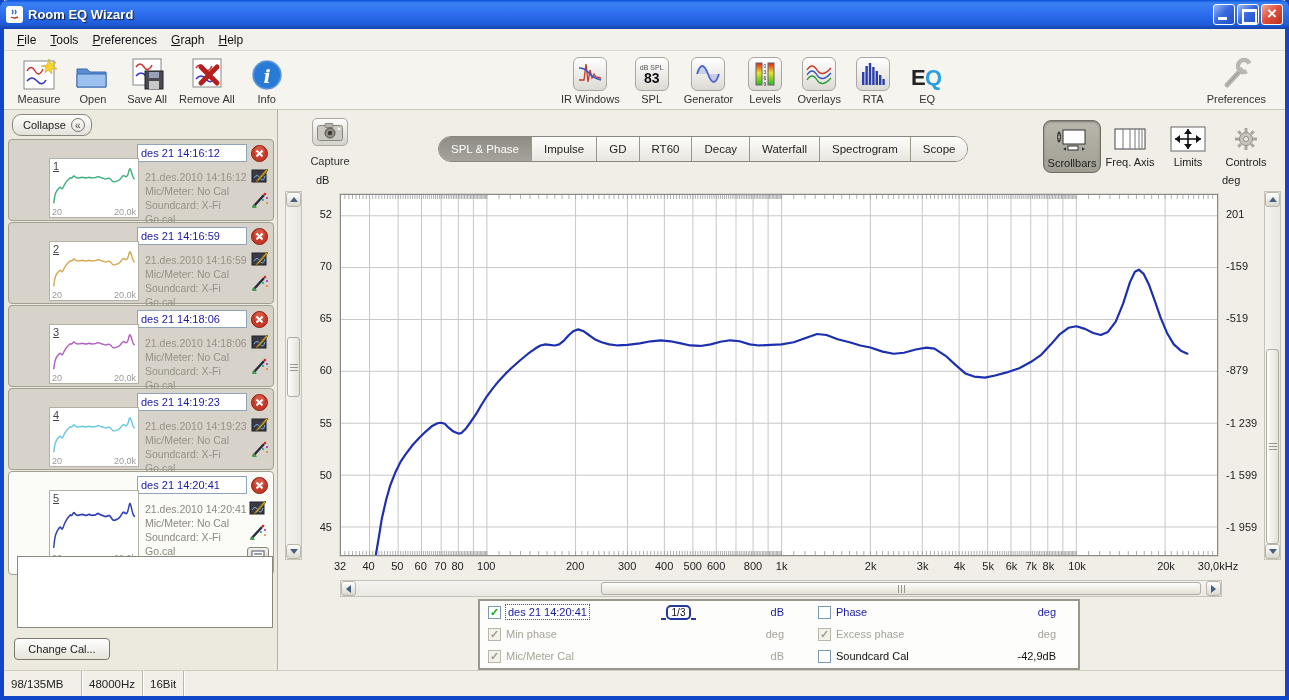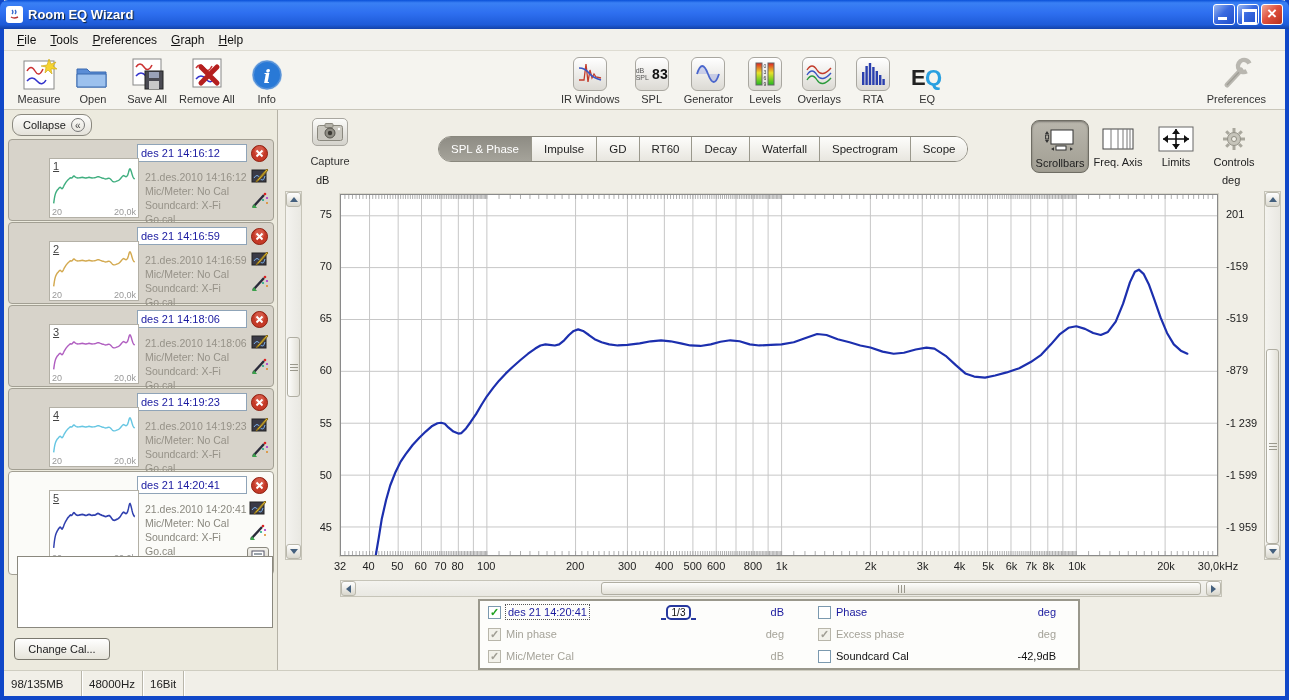--- a/index.html
+++ b/index.html
@@ -229,7 +229,7 @@
       <div class="tbtn">
         <span class="ticon">
             <span class="mid-chip">
-          <span style="display:flex;flex-direction:row;align-items:center;line-height:1">
+          <span style="display:flex;flex-direction:column;align-items:center;line-height:1">
             <span style="font-size:7px;color:#555">dB SPL</span>
             <span style="font-size:14px;font-weight:bold;color:#111">83</span>
           </span>

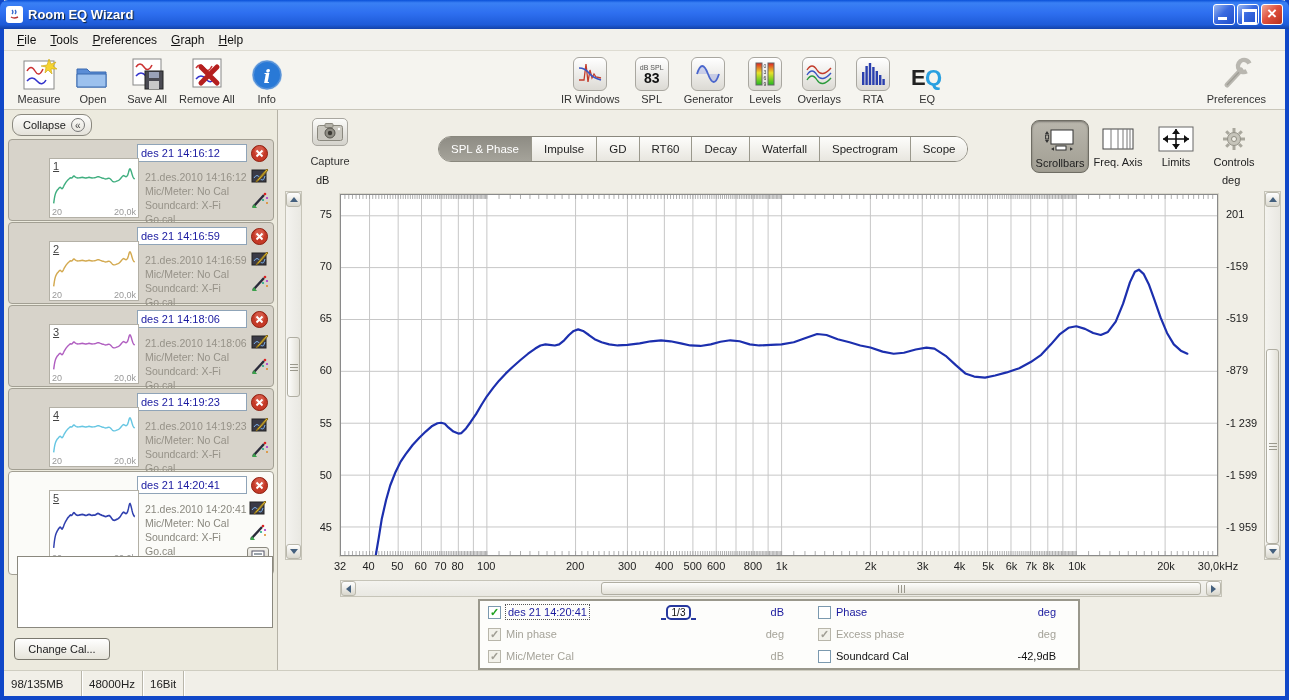--- a/index.html
+++ b/index.html
@@ -75,7 +75,7 @@
   .tab:last-child { border-right:none; }
   .tab.active { background:linear-gradient(180deg,#8e8c84,#a5a39a); color:#fff; }
 
-  .gbtns { position:absolute; right:22px; top:10px; display:flex; align-items:flex-start;text-align:right; }
+  .gbtns { position:absolute; right:10px; top:10px; display:flex; align-items:flex-start;text-align:right; }
   .gbtn { width:58px; display:flex; flex-direction:column; align-items:center; padding:4px 0 3px; border-radius:8px; }
   .gbtn.active { background:linear-gradient(180deg,#b9b6ac,#a19e93); border:1px solid #6f6d64; box-shadow:inset 0 1px 2px rgba(0,0,0,.35); }
   .gbtn .gicon { height:30px; display:flex; align-items:center; justify-content:center; }

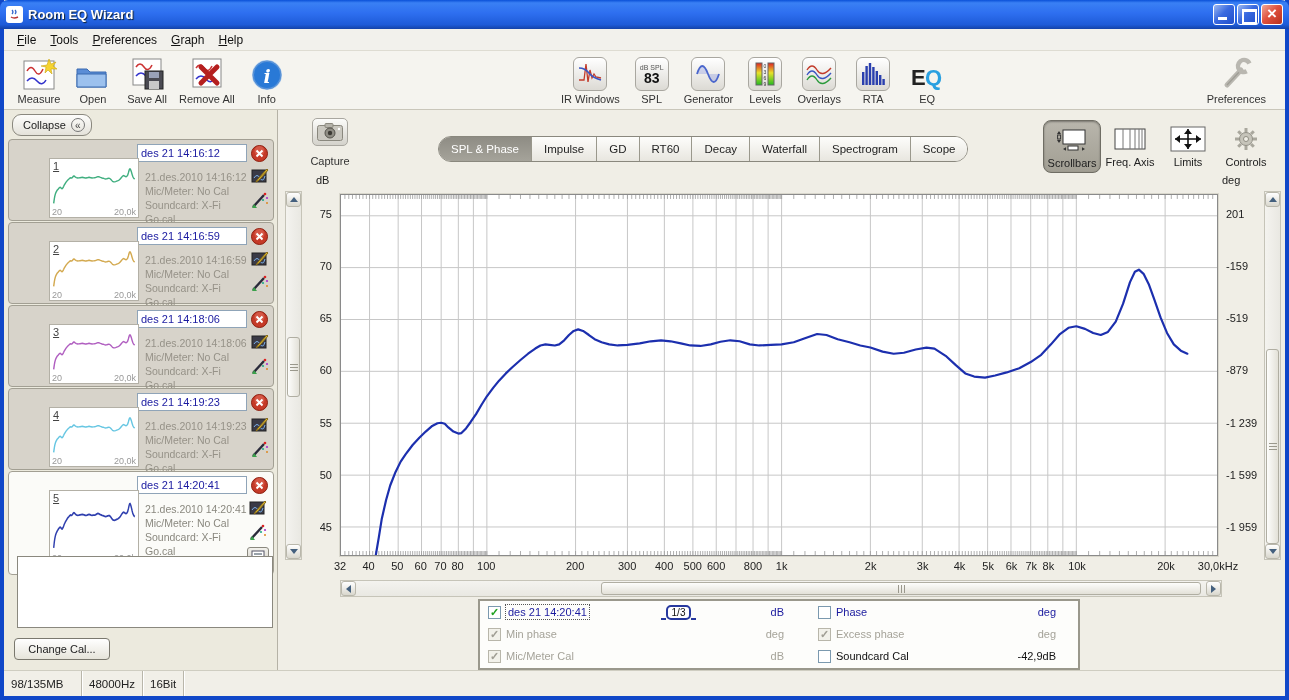--- a/index.html
+++ b/index.html
@@ -1198,7 +1198,7 @@
           </svg>
       </div>
       <div id="ylabels-left">
-          <span class="ytick" style="left:24px;top:97.9px;position:absolute">75</span>
+          <span class="ytick" style="left:24px;top:97.9px;position:absolute">52</span>
           <span class="ytick" style="left:24px;top:150.0px;position:absolute">70</span>
           <span class="ytick" style="left:24px;top:202.2px;position:absolute">65</span>
           <span class="ytick" style="left:24px;top:254.3px;position:absolute">60</span>

